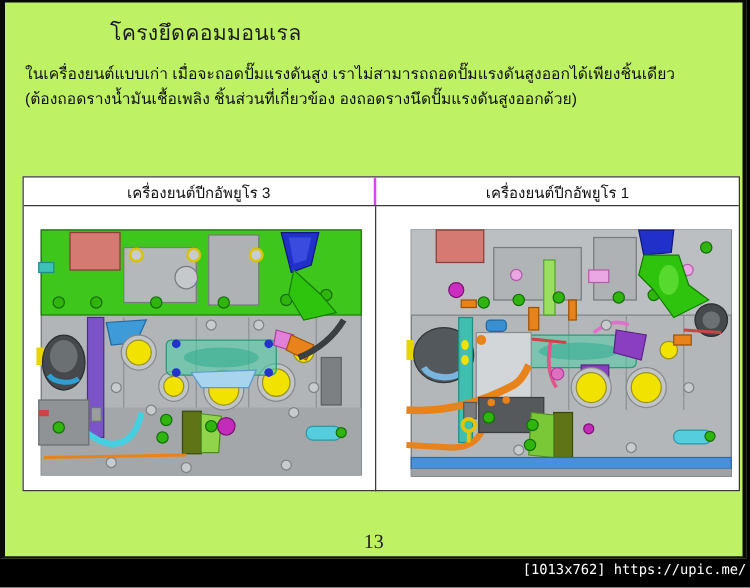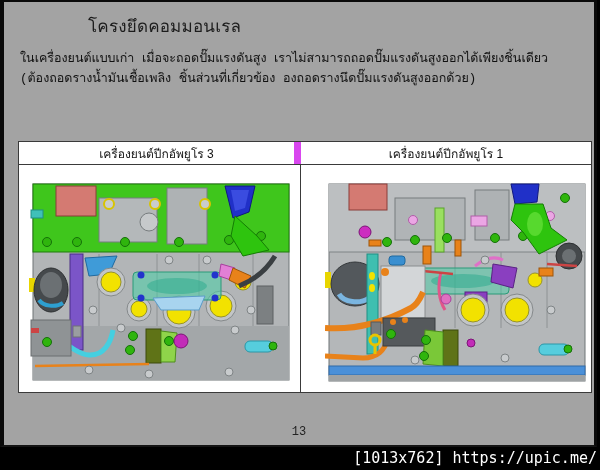--- a/index.html
+++ b/index.html
@@ -13,7 +13,7 @@
   .page{
     position:absolute;left:0;top:0;
     width:590px;height:443px;
-    background:#a3a3a3;
+    background:#bef264;
     border-top:2px solid #0a0a0a;
     border-right:3px solid #0a0a0a;
     border-left:4px solid #0a0a0a;

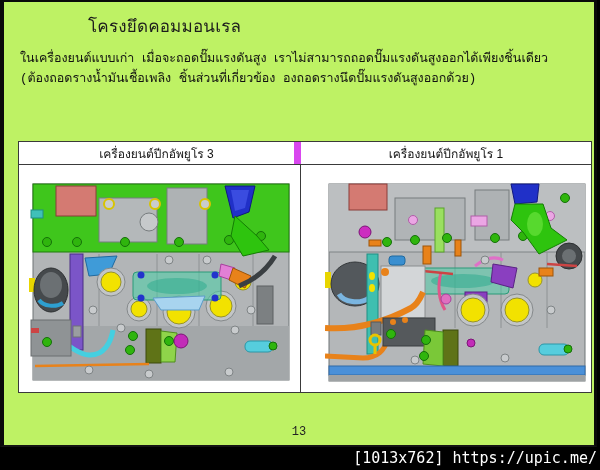--- a/index.html
+++ b/index.html
@@ -27,7 +27,7 @@
     position:absolute;left:16px;top:47px;width:565px;
     font-size:12.5px;color:#111;
   }
-  .body-text .line{height:20px;line-height:20px;white-space:nowrap;font-family:Liberation Mono, monospace;}
+  .body-text .line{height:20px;line-height:20px;white-space:nowrap;}
   .dtable{
     position:absolute;left:14px;top:139px;
     width:574px;height:252px;

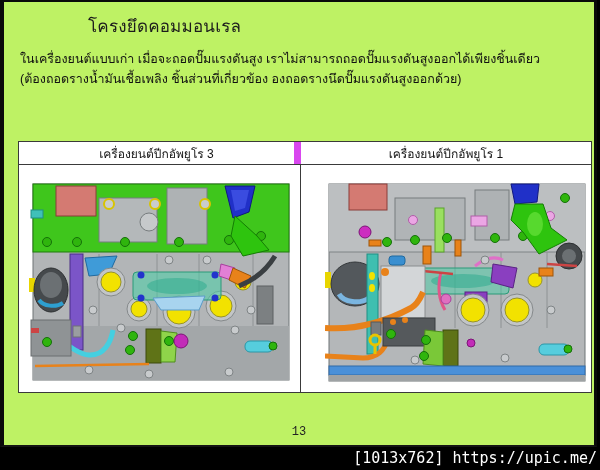--- a/index.html
+++ b/index.html
@@ -41,7 +41,7 @@
     display:flex;align-items:center;justify-content:center;
     font-size:12px;color:#111;
   }
-  .hcell.c1{width:282px;border-right:7px solid #d946ef;}
+  .hcell.c1{width:282px;border-right:2px solid #d946ef;}
   .hcell.c2{flex:1;}
   .brow{display:flex;height:228px;}
   .bcell{box-sizing:border-box;}

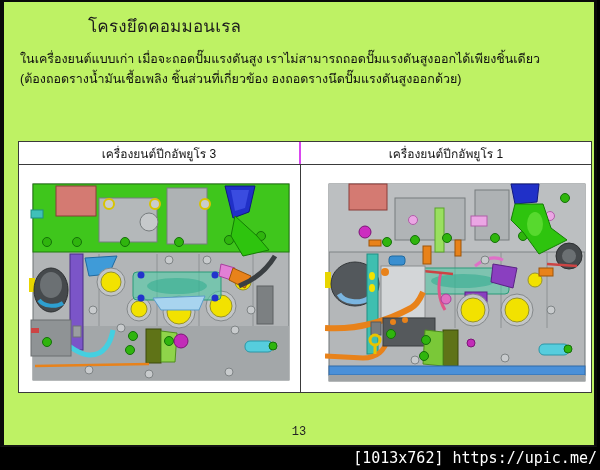--- a/index.html
+++ b/index.html
@@ -53,8 +53,8 @@
   .page-number{
     position:absolute;left:0;top:423px;width:100%;
     text-align:center;
-    font-family:Liberation Mono, monospace;
-    font-size:12px;color:#222;
+    font-family:Liberation Serif, serif;
+    font-size:16px;color:#222;
   }
   .watermark{
     position:absolute;right:3px;top:449px;

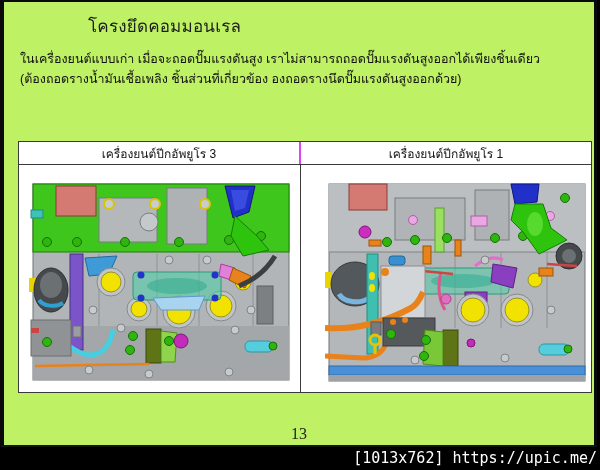--- a/index.html
+++ b/index.html
@@ -60,7 +60,7 @@
     position:absolute;right:3px;top:449px;
     color:#fff;
     font-family:"DejaVu Sans Mono",monospace;
-    font-size:15px;letter-spacing:0px;
+    font-size:11px;letter-spacing:0px;
   }
 </style>
 </head>

